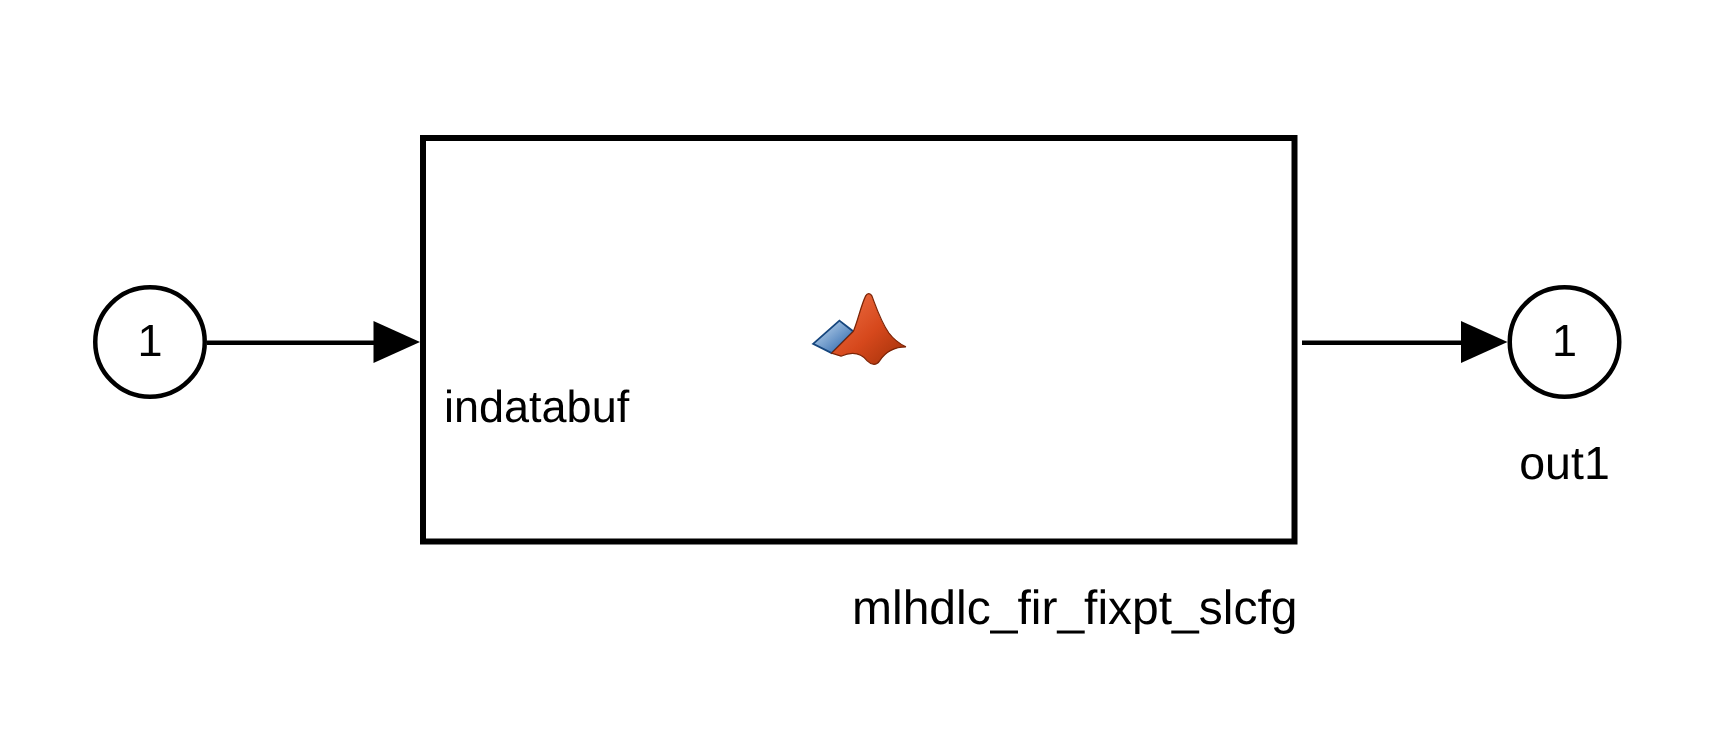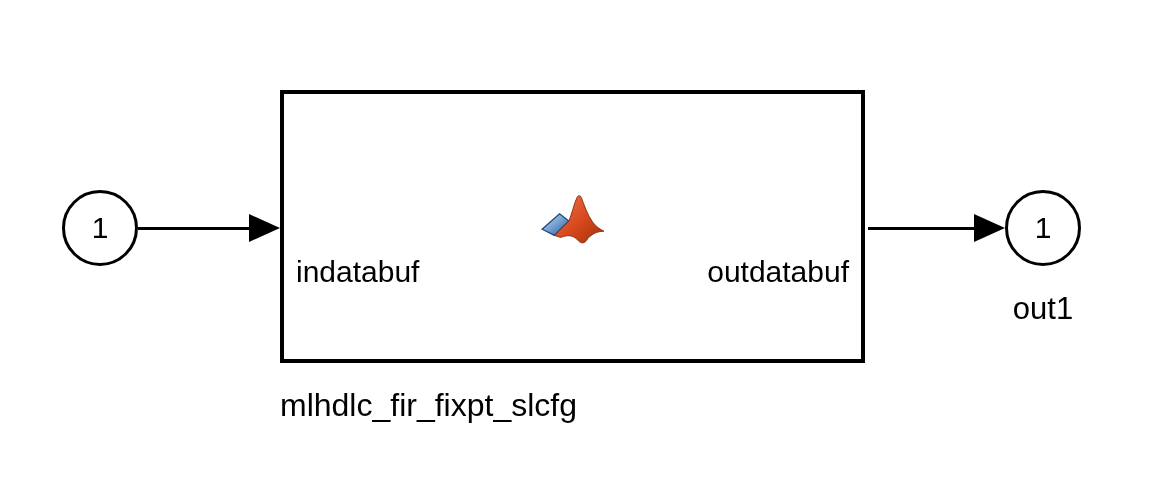--- a/index.html
+++ b/index.html
@@ -128,7 +128,6 @@
 
   <div class="block">
     <span class="block-port-label left">indatabuf</span>
-    <span class="block-port-label right">outdatabuf</span>
 
     <span class="block-logo">
       <svg viewBox="0 0 64 56" xmlns="http://www.w3.org/2000/svg">

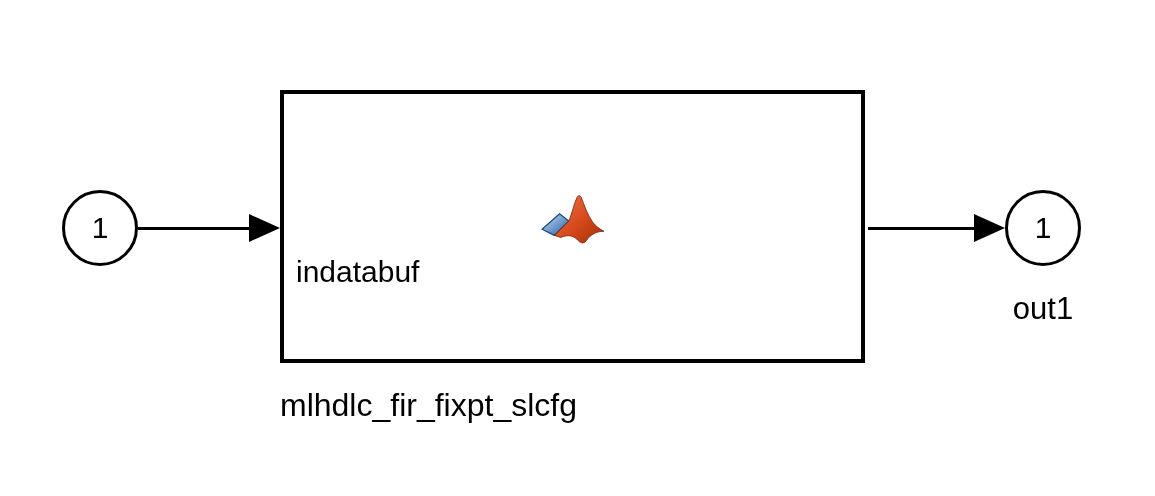--- a/index.html
+++ b/index.html
@@ -109,7 +109,7 @@
     left: 280px;
     top: 387px;
     width: 585px;
-    text-align: left;
+    text-align: right;
     font-size: 32px;
     white-space: nowrap;
   }

